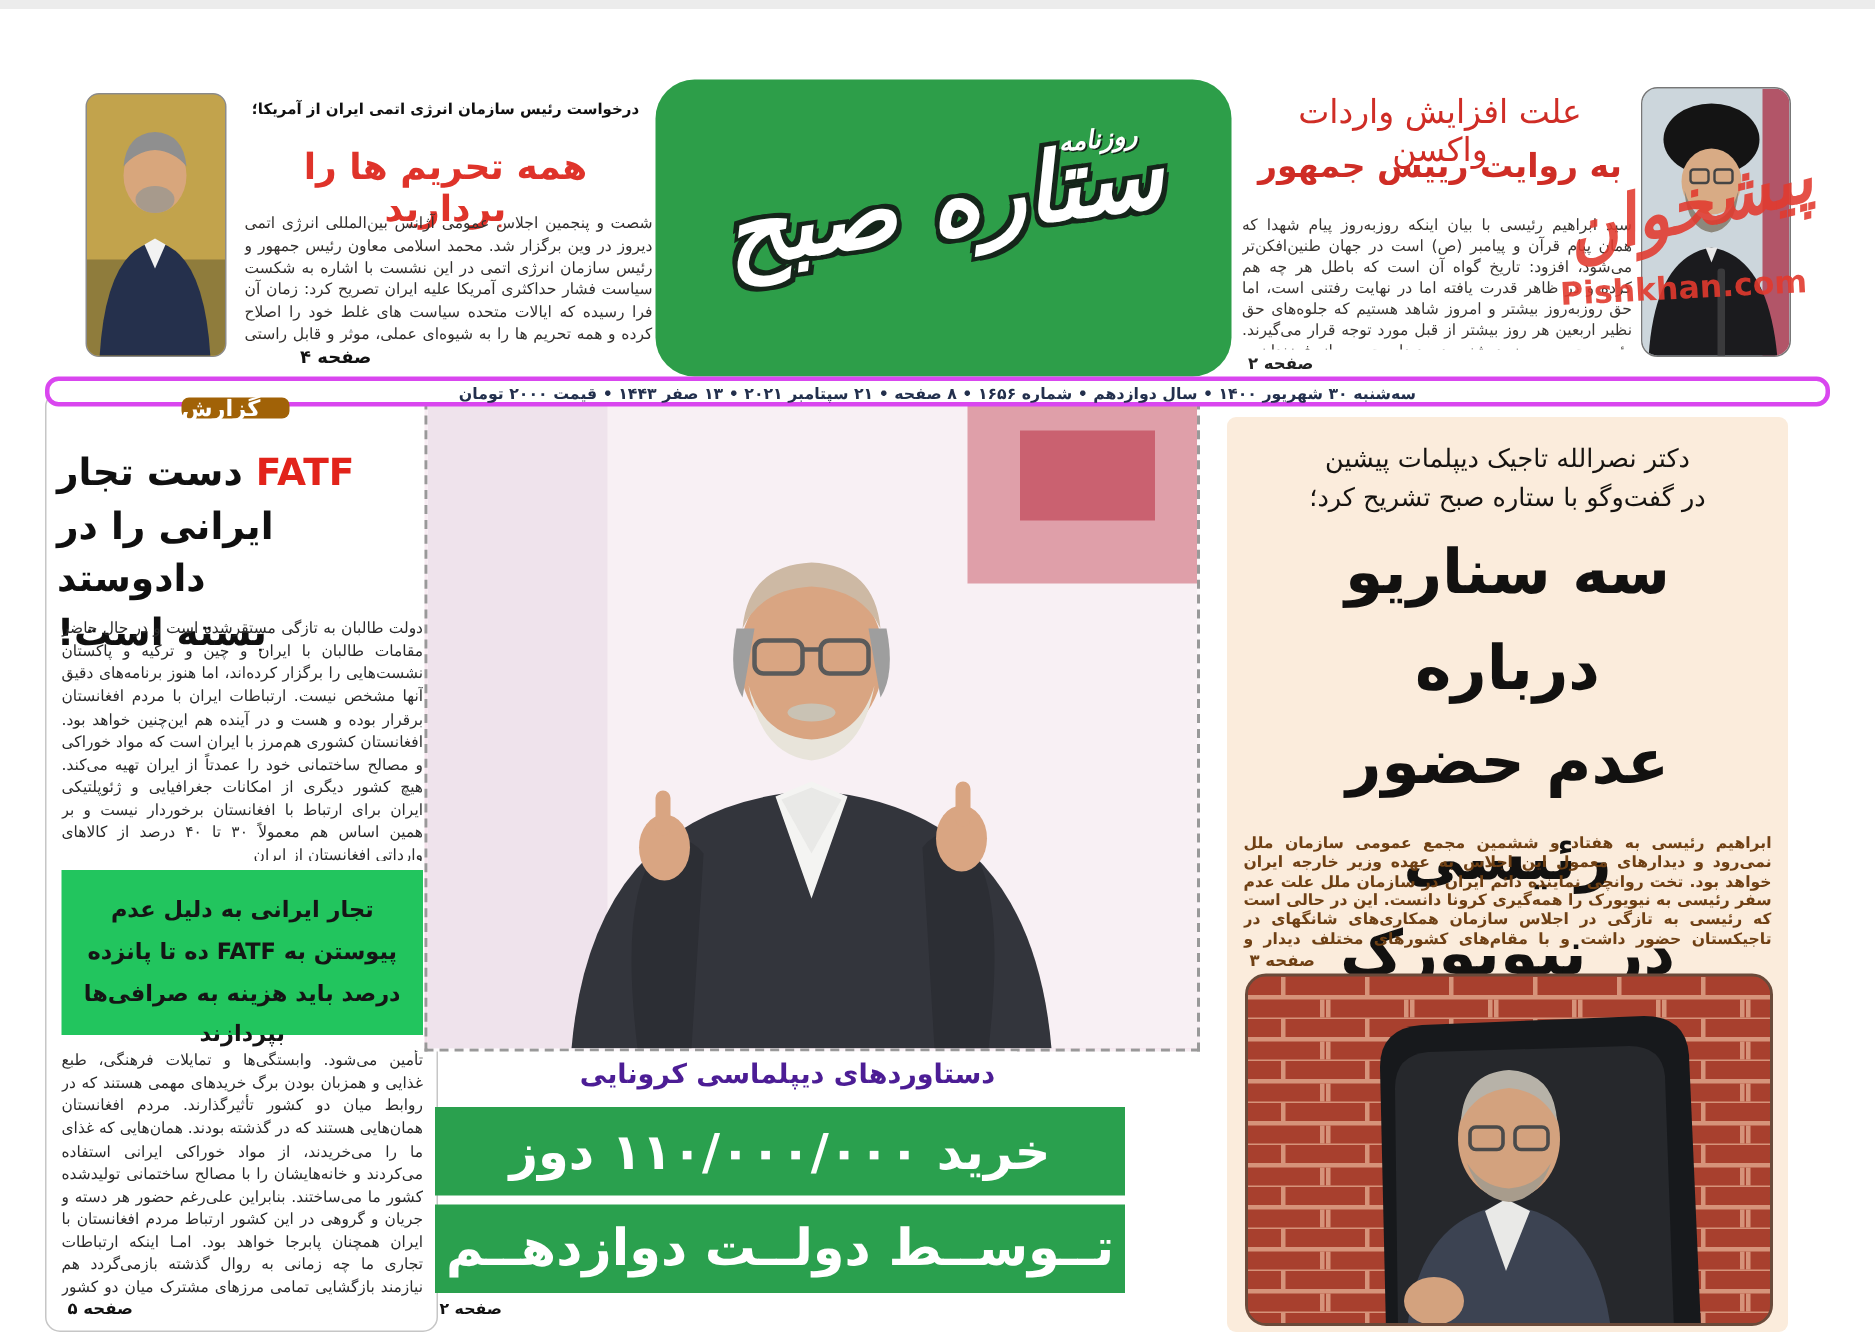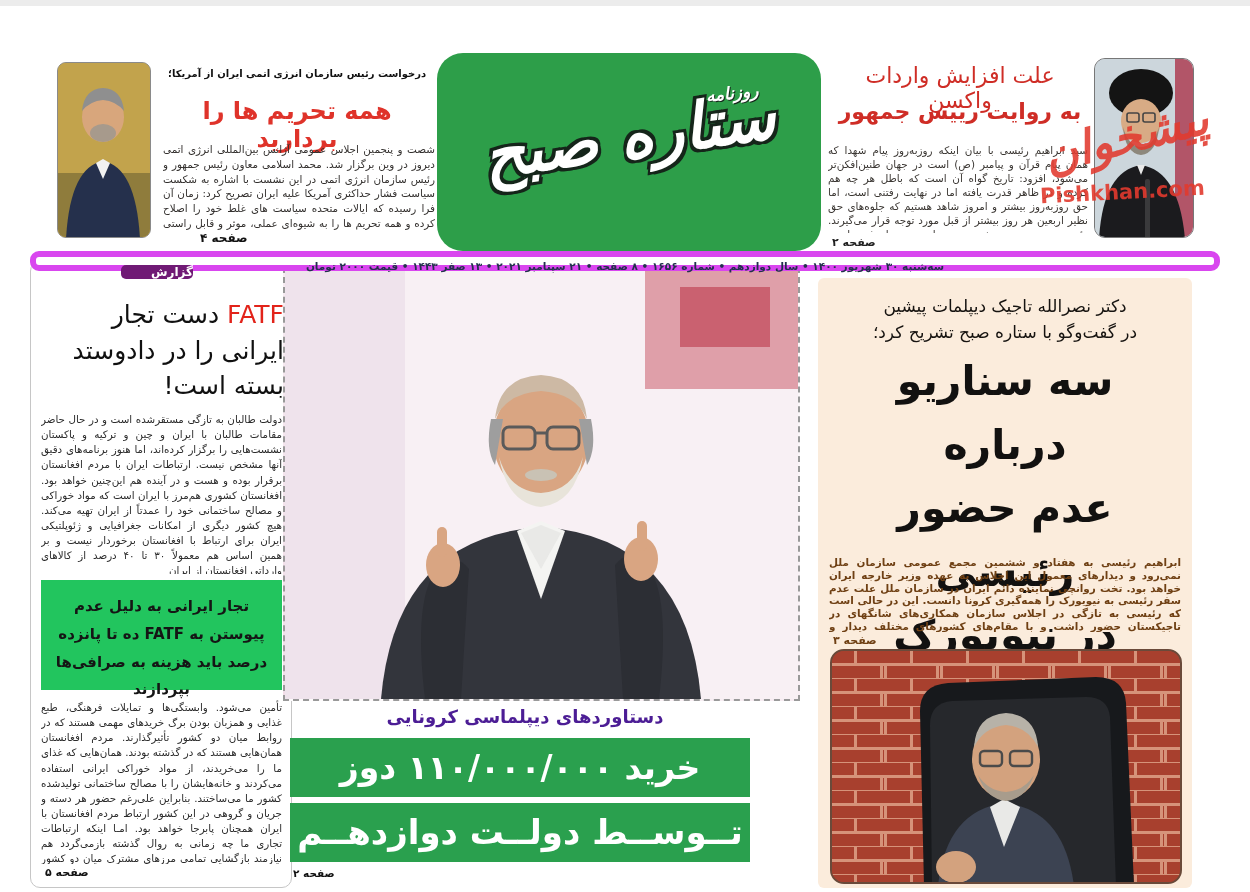--- a/index.html
+++ b/index.html
@@ -59,8 +59,8 @@
   
   .left-col { left:30px; top:261px; width:262px; height:627px; border:1px solid #c6c6c6;
     border-radius:10px; background:#fff; }
-  .report-tab { left:121px; top:265px; width:72px; height:14px; background:#701a75;
-    border-radius:5px; color:#fff; font-size:12px; font-weight:bold; text-align:right;
+  .report-tab { left:121px; top:265px; width:72px; height:14px; background:#a16207;
+    border-radius:5px; color:#fff; font-size:15px; font-weight:bold; text-align:left;
     line-height:14px; z-index:4; }
   .fatf-headline { left:38px; top:297px; width:246px; text-align:right; font-weight:normal;
     font-size:25px; line-height:1.42; color:#101010; }

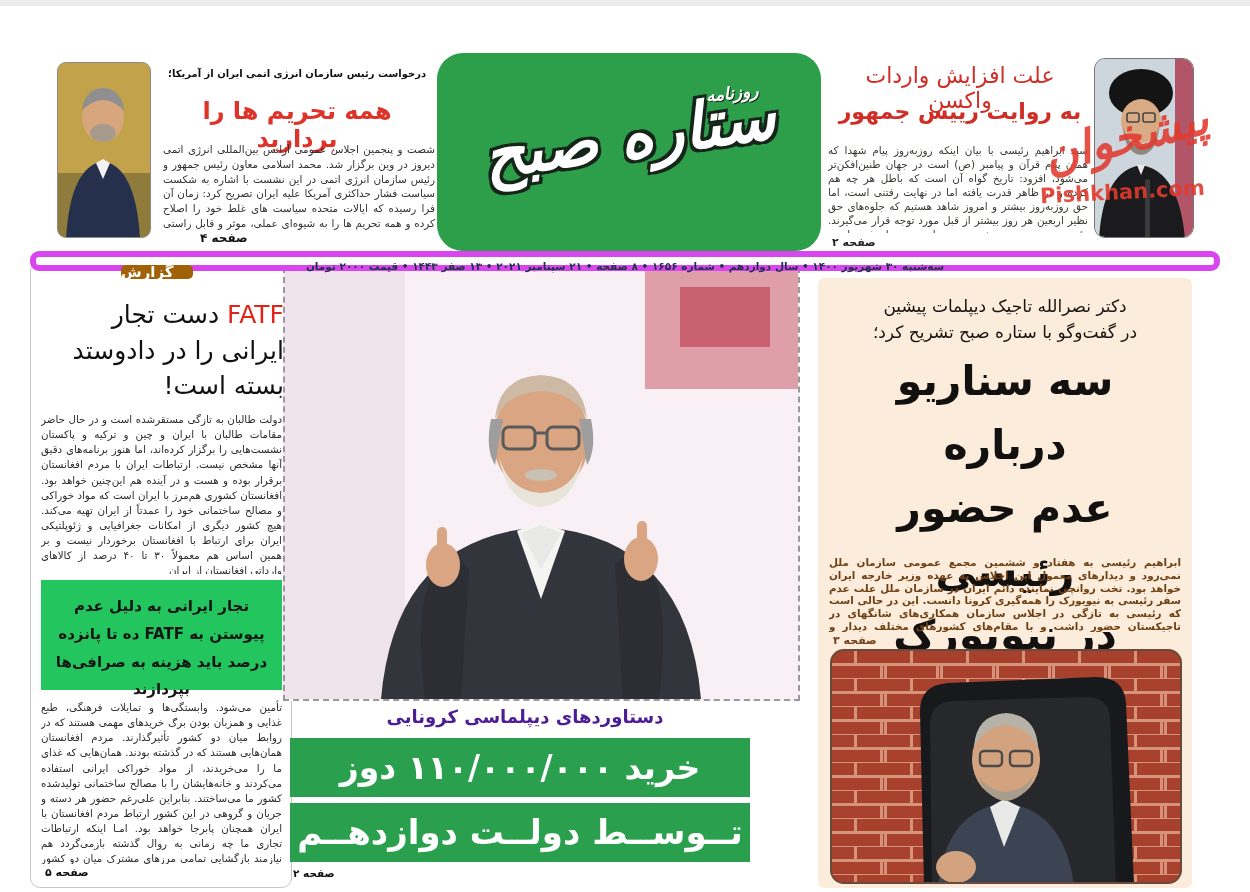--- a/index.html
+++ b/index.html
@@ -52,7 +52,7 @@
     font-family:"DejaVu Sans", sans-serif; }
 
   
-  .datebar { left:30px; top:251px; width:1190px; height:20px; border:6px solid #d946ef;
+  .datebar { left:30px; top:251px; width:1190px; height:20px; border:3px solid #d946ef;
     border-radius:9px; background:#fff; text-align:center; font-size:10.5px;
     line-height:18px; color:#23304d; font-weight:bold; z-index:2; }
 

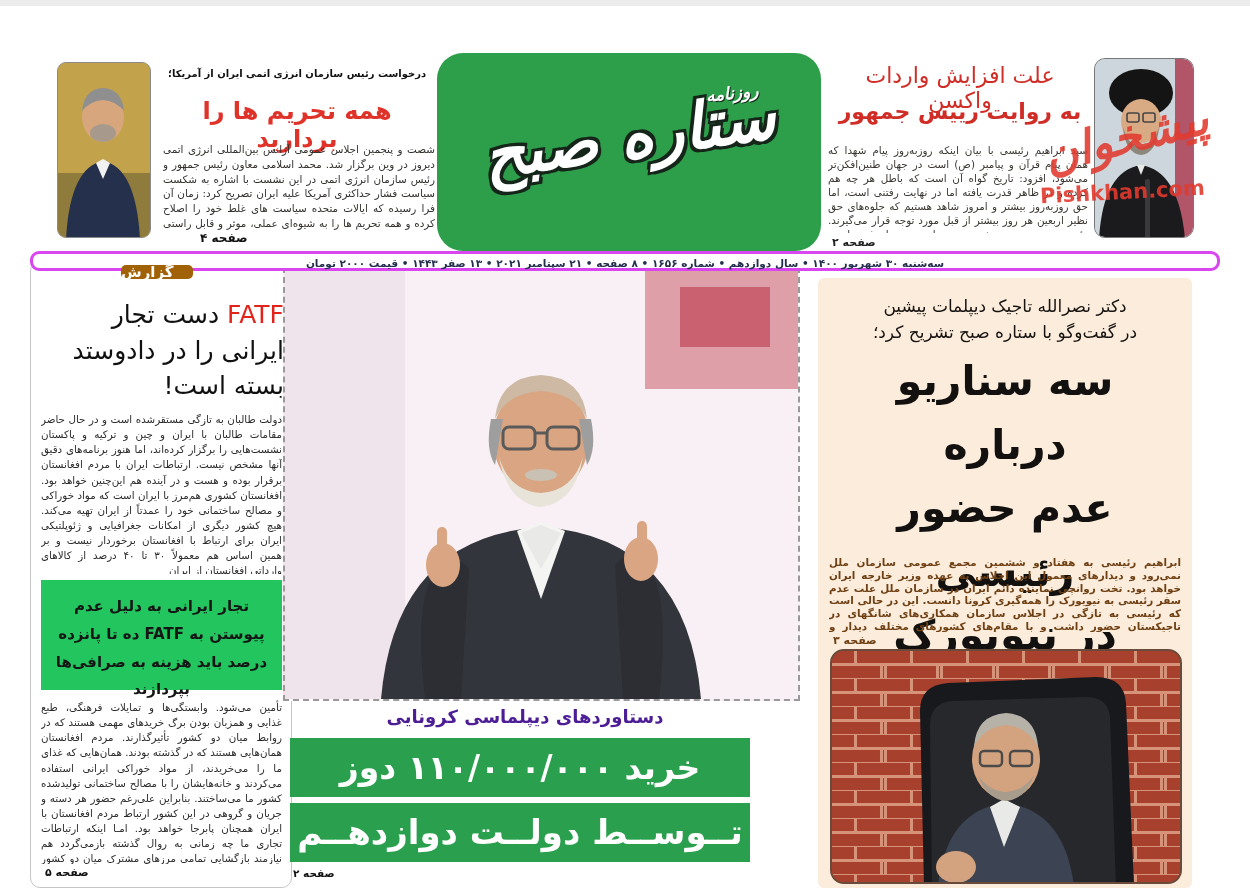--- a/index.html
+++ b/index.html
@@ -62,7 +62,7 @@
   .report-tab { left:121px; top:265px; width:72px; height:14px; background:#a16207;
     border-radius:5px; color:#fff; font-size:15px; font-weight:bold; text-align:left;
     line-height:14px; z-index:4; }
-  .fatf-headline { left:38px; top:297px; width:246px; text-align:right; font-weight:normal;
+  .fatf-headline { left:38px; top:297px; width:246px; text-align:left; font-weight:bold;
     font-size:25px; line-height:1.42; color:#101010; }
   .fatf-red { color:#e2231a; font-family:"DejaVu Sans", sans-serif; }
   .lc-body1 { left:41px; top:412px; width:241px; height:162px; font-size:10.3px;

